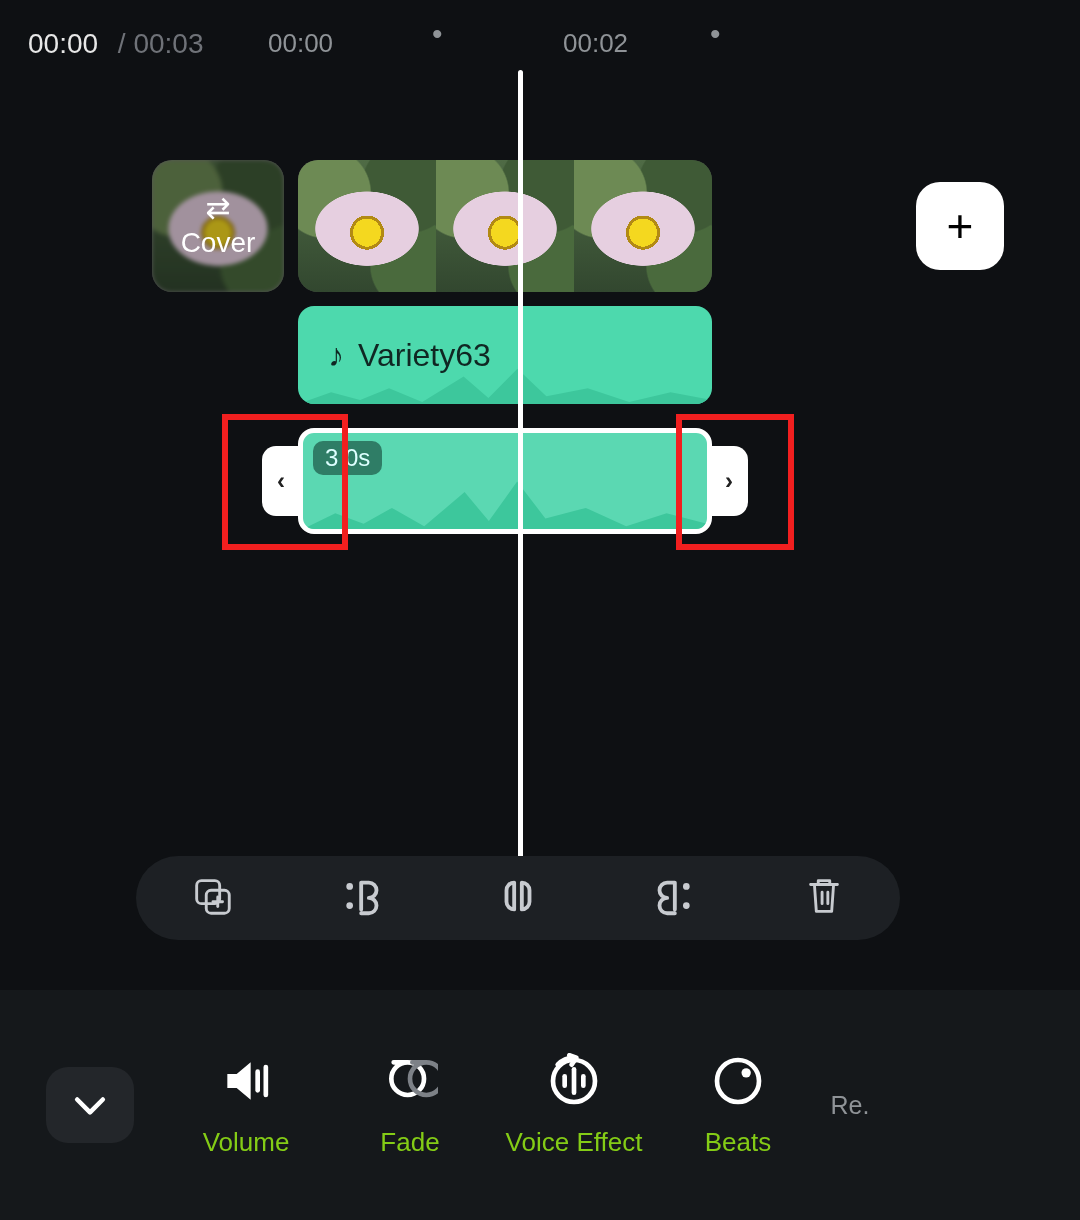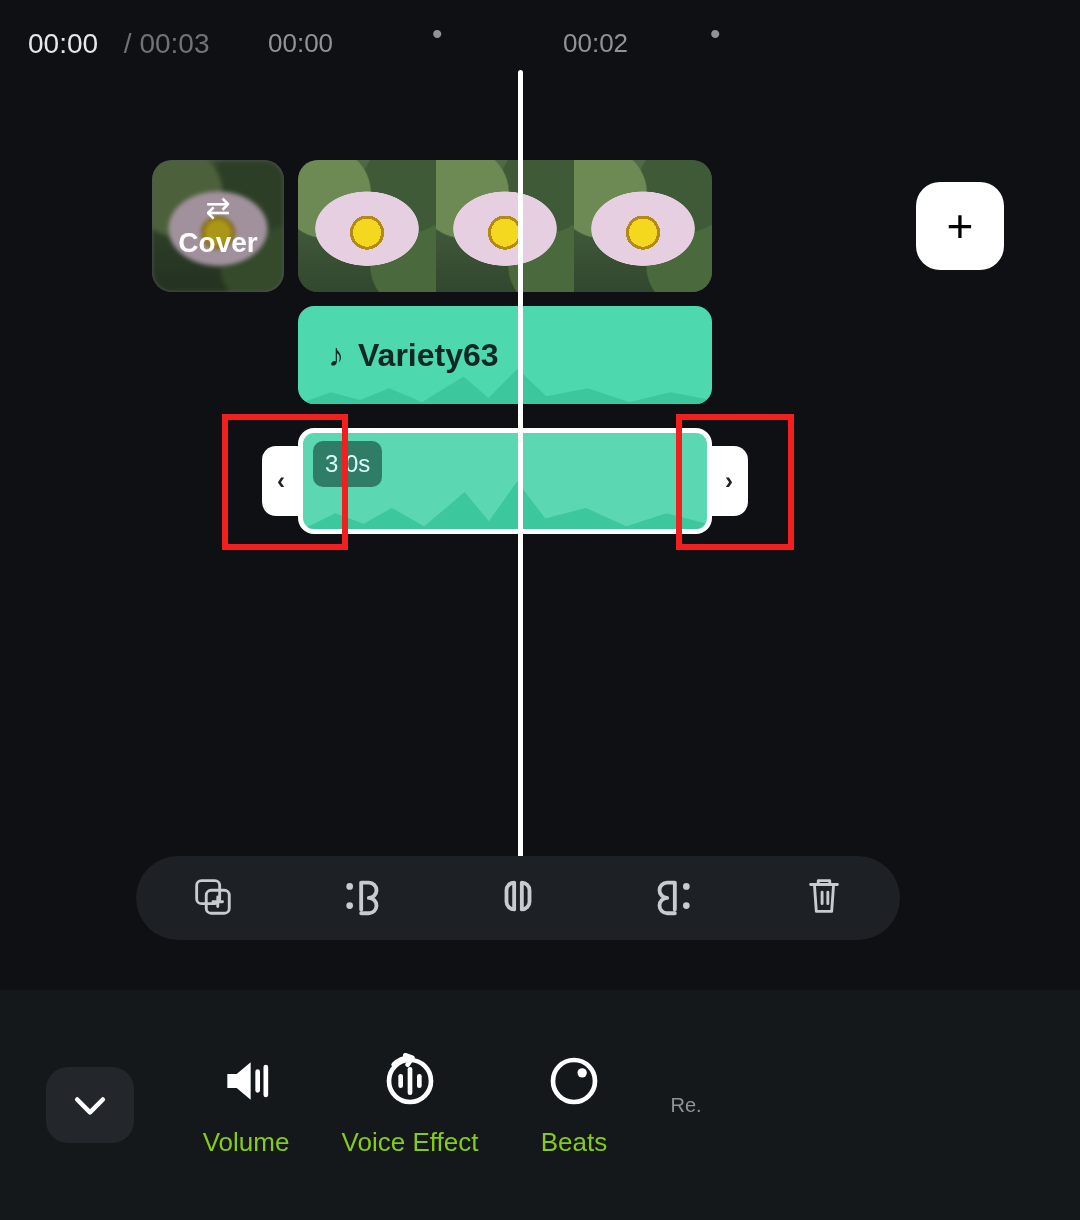--- a/index.html
+++ b/index.html
@@ -5,7 +5,7 @@
 html,body{margin:0;padding:0;background:#0e1013;height:1220px;width:1080px;overflow:hidden;font-family:-apple-system,Helvetica,Arial,sans-serif;color:#fff}
 .tl-header{position:absolute;left:0;right:0;top:24px;height:40px;font-size:28px;display:flex;align-items:center}
 .tl-pos{margin-left:28px;color:#e7e7e7}
-.tl-dur{color:#6f7278;margin-left:18px}
+.tl-dur{color:#6f7278;margin-left:12px}
 .tick{position:absolute;top:28px;color:#8f9397;font-size:26px}
 .tick-dot{position:absolute;top:34px;color:#8f9397;font-size:30px;line-height:0}
 .stage{position:absolute;left:0;right:0;top:70px;bottom:230px}

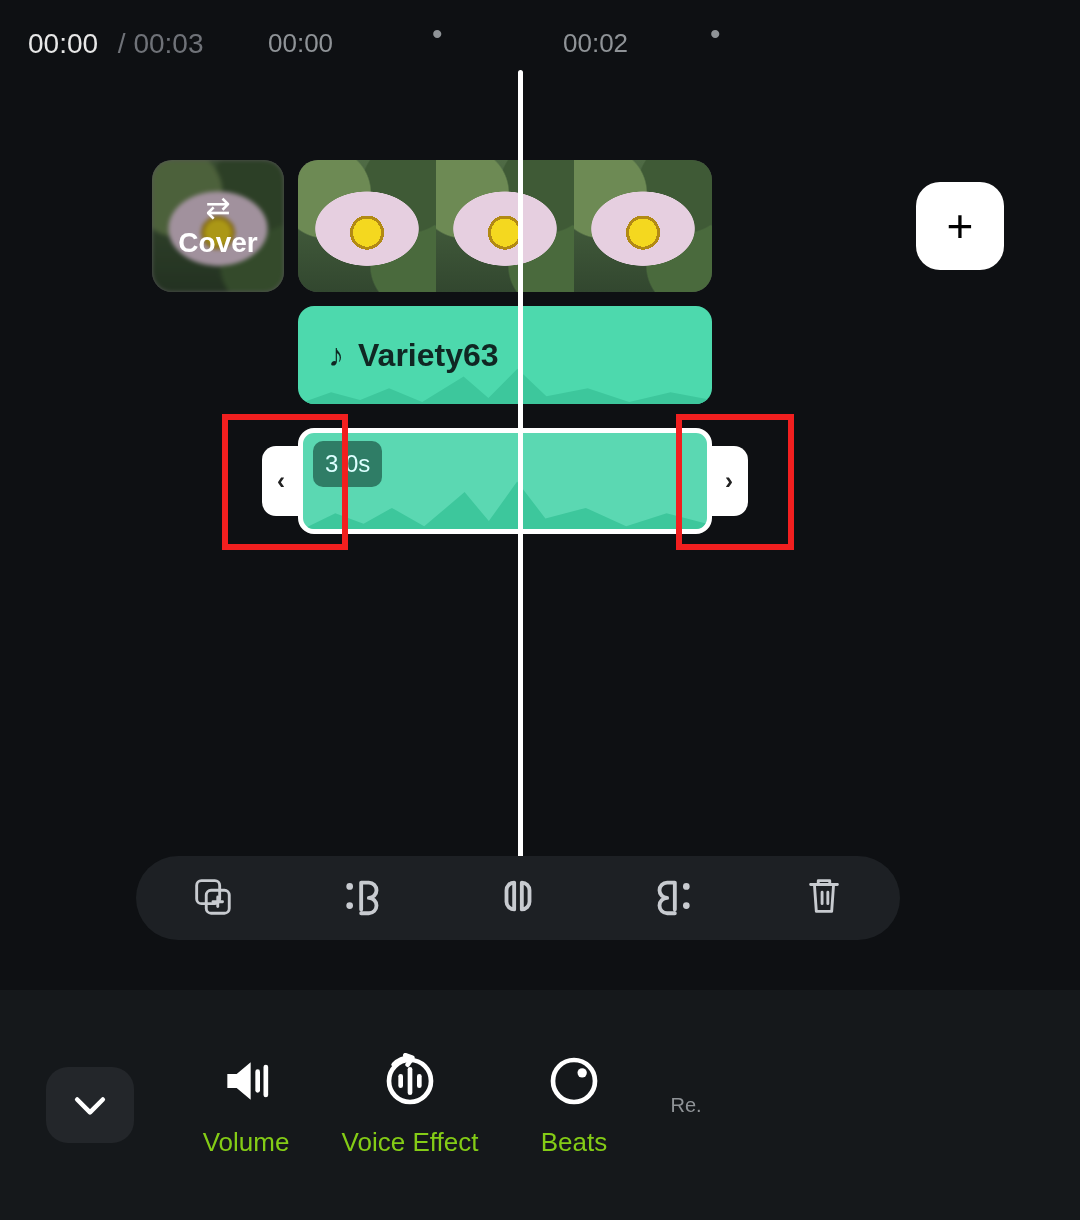--- a/index.html
+++ b/index.html
@@ -20,7 +20,7 @@
   filter:blur(.5px)}
 .cover-thumb .flower{filter:blur(2px) brightness(.7)}
 .cover-swap{position:relative;font-size:30px;line-height:1}
-.cover-label{position:relative;margin-top:4px;font-size:28px;font-weight:700}
+.cover-label{position:relative;margin-top:4px;font-size:28px;font-weight:400}
 .clip-track{position:absolute;left:298px;top:90px;width:414px;height:132px;border-radius:20px;overflow:hidden;display:flex;background:#444}
 .clip-track .flower{position:relative;flex:1 0 138px;border-radius:0;inset:auto}
 .add-clip{position:absolute;right:76px;top:112px;width:88px;height:88px;border-radius:24px;background:#fff;display:flex;align-items:center;justify-content:center;font-size:46px;color:#000;font-weight:400}

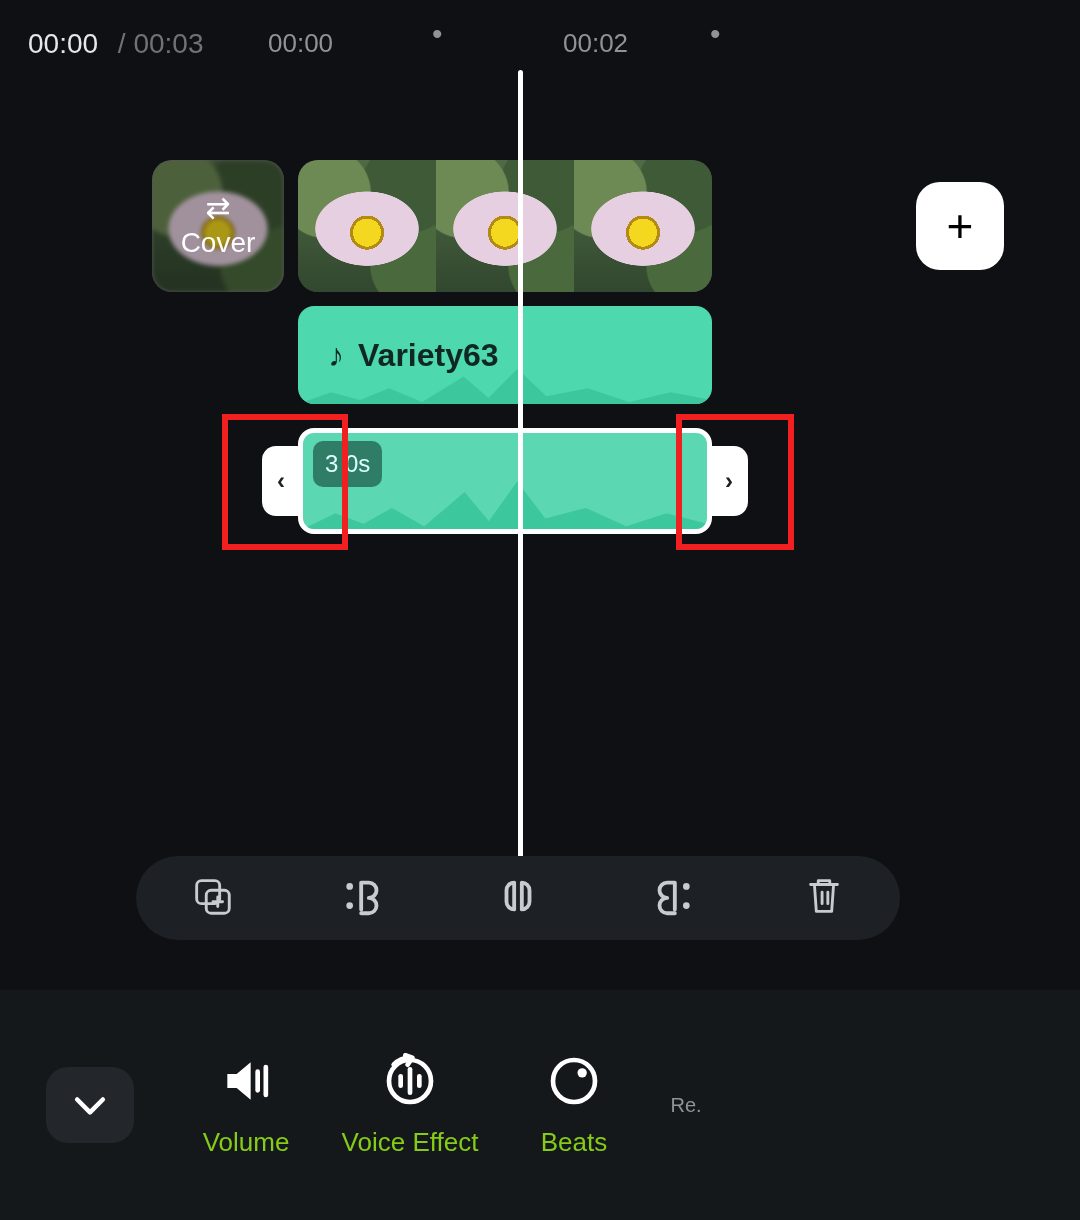--- a/index.html
+++ b/index.html
@@ -27,7 +27,7 @@
 .audio-track{position:absolute;left:298px;top:236px;width:414px;height:98px;border-radius:16px;background:#4dd9ad;display:flex;align-items:center;padding-left:30px;box-sizing:border-box;overflow:hidden}
 .wave{position:absolute;left:0;right:0;bottom:0;height:40%;background:
   linear-gradient(#3dc79c,#3dc79c);clip-path:polygon(0 100%,8% 70%,15% 90%,22% 60%,30% 95%,40% 30%,46% 85%,53% 10%,60% 80%,70% 60%,80% 95%,90% 70%,100% 90%,100% 100%)}
-.audio-name{position:relative;color:#102723;font-size:32px;font-weight:700}
+.audio-name{position:relative;color:#102723;font-size:32px;font-weight:400}
 .note{position:relative;font-size:32px;color:#102723;margin-right:14px}
 .sel-track{position:absolute;left:298px;top:358px;width:414px;height:106px;border-radius:16px;background:#5bd8b2;border:5px solid #fff;box-sizing:border-box;overflow:hidden}
 .sel-track .wave{height:55%}

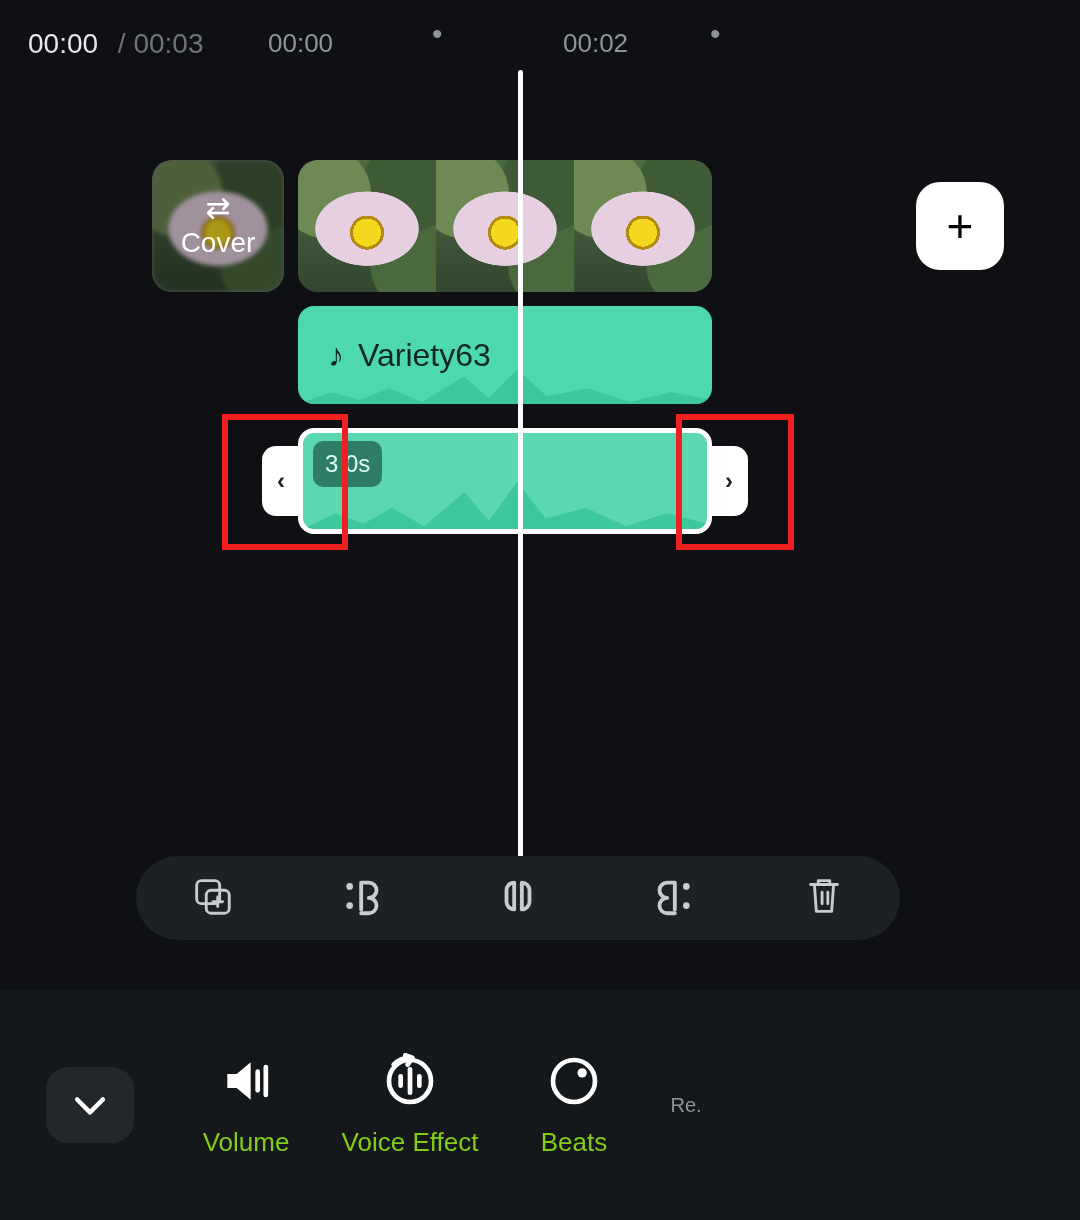--- a/index.html
+++ b/index.html
@@ -31,7 +31,7 @@
 .note{position:relative;font-size:32px;color:#102723;margin-right:14px}
 .sel-track{position:absolute;left:298px;top:358px;width:414px;height:106px;border-radius:16px;background:#5bd8b2;border:5px solid #fff;box-sizing:border-box;overflow:hidden}
 .sel-track .wave{height:55%}
-.len-badge{position:absolute;left:10px;top:8px;background:#2f7d66;padding:9px 12px;border-radius:10px;font-size:24px;color:#dff}
+.len-badge{position:absolute;left:10px;top:8px;background:#2f7d66;padding:3px 12px;border-radius:10px;font-size:24px;color:#dff}
 .handle{position:absolute;top:376px;width:38px;height:70px;background:#fff;display:flex;align-items:center;justify-content:center;color:#222;font-size:24px;font-weight:700}
 .handle.left{left:262px;border-radius:14px 0 0 14px}
 .handle.right{left:710px;border-radius:0 14px 14px 0}

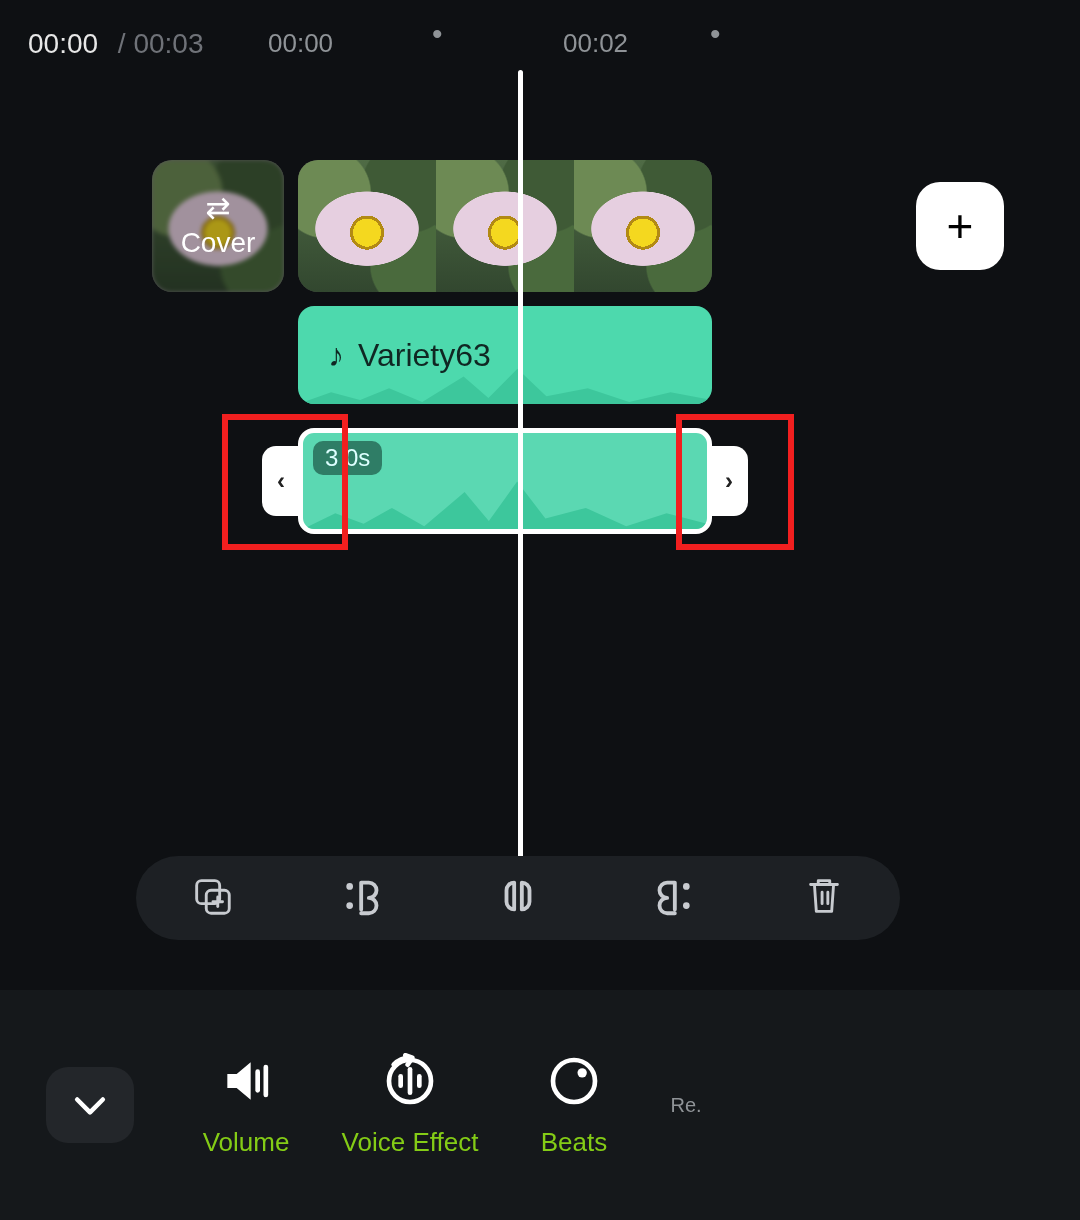--- a/index.html
+++ b/index.html
@@ -48,7 +48,7 @@
 .tool svg{width:56px;height:56px;stroke:#fff;fill:none;stroke-width:4;stroke-linecap:round;stroke-linejoin:round}
 .tool span{font-size:26px}
 .tool.cut{width:60px;color:#8f9397}
-.tool.cut span{font-size:20px}
+.tool.cut span{font-size:25px}
 </style>
 </head>
 <body>

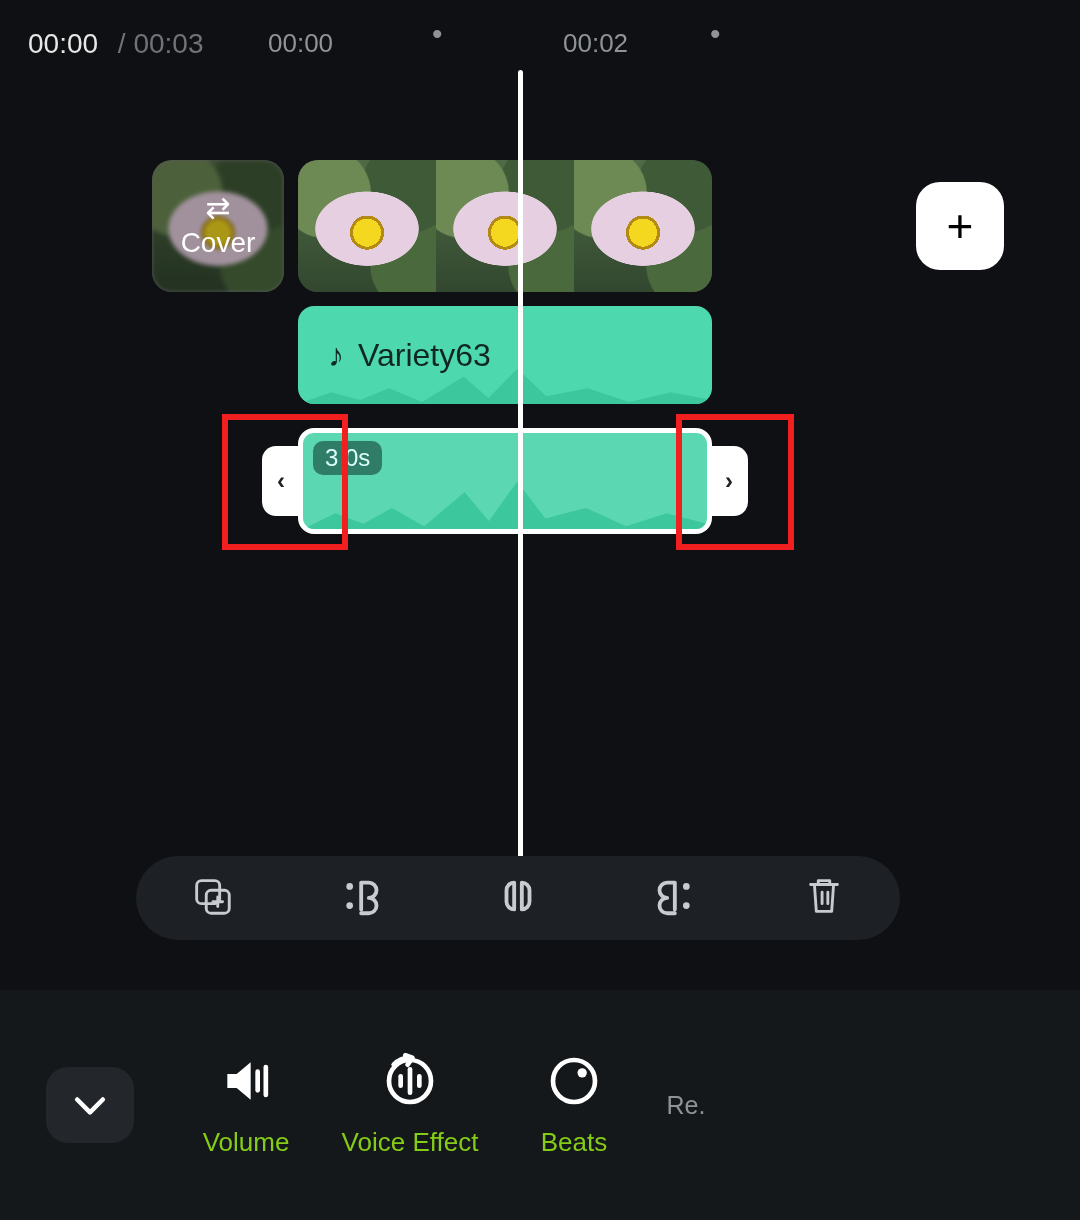--- a/index.html
+++ b/index.html
@@ -151,6 +151,13 @@
   </div>
   <div class="tool">
     <svg viewBox="0 0 48 48">
+        <path d="M10 8h12a14 14 0 0 1 0 28 14 14 0 0 1 0-28" stroke="#fff"></path>
+        <path d="M26 8h12a14 14 0 0 1 0 28 14 14 0 0 1 0-28" stroke="#7d8187"></path>
+      </svg>
+    <span>Fade</span>
+  </div>
+  <div class="tool">
+    <svg viewBox="0 0 48 48">
         <circle cx="24" cy="24" r="18"></circle>
         <line x1="16" y1="20" x2="16" y2="28"></line>
         <line x1="24" y1="14" x2="24" y2="34"></line>

